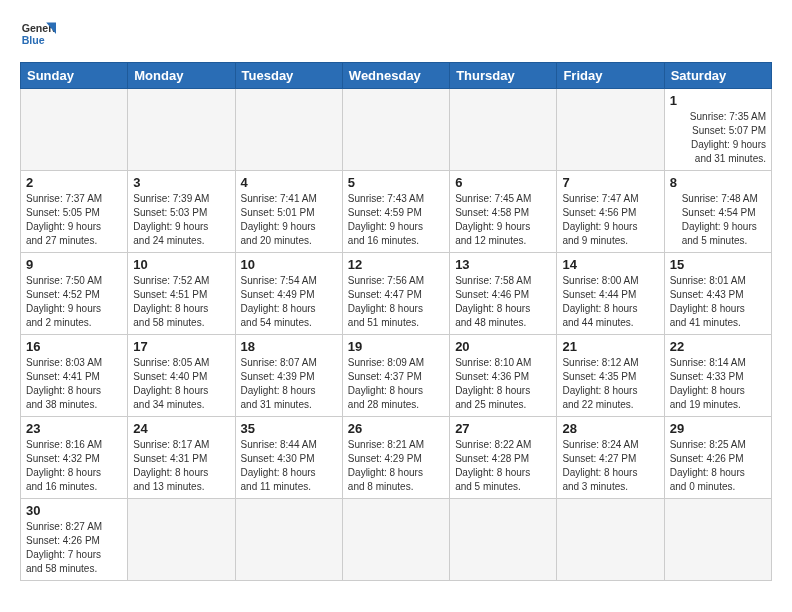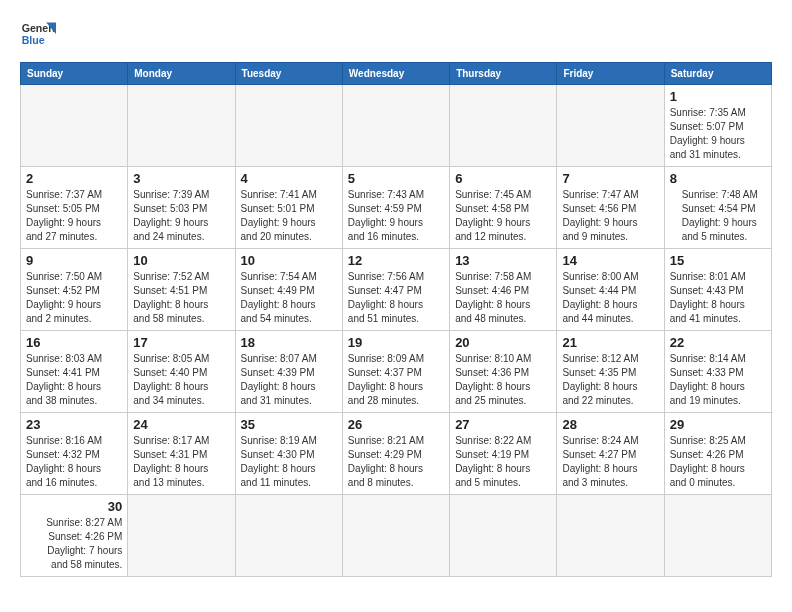--- a/index.html
+++ b/index.html
@@ -49,7 +49,7 @@
     .calendar th {
       background-color: #2a6db5;
       color: #fff;
-      font-size: 10px;
+      font-size: 13px;
       font-weight: bold;
       padding: 5px 6px;
       text-align: left;

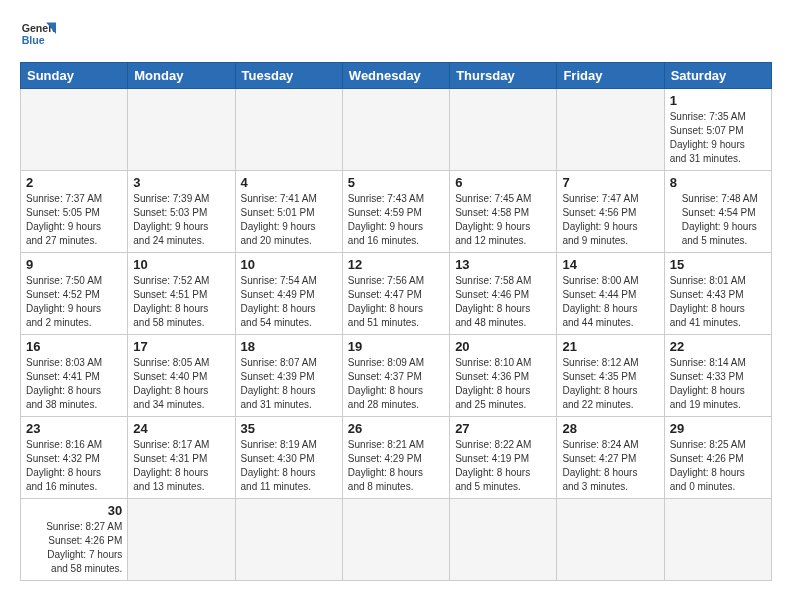--- a/index.html
+++ b/index.html
@@ -125,7 +125,7 @@
           <td class="empty"></td>
           <td>
             <span class="day-number">1</span>
-            <div class="day-info" style="white-space: pre-line;">Sunrise: 7:35 AM
+            <div class="day-info" style="white-space: pre-line; text-align: right;">Sunrise: 7:35 AM
 Sunset: 5:07 PM
 Daylight: 9 hours
 and 31 minutes.</div>

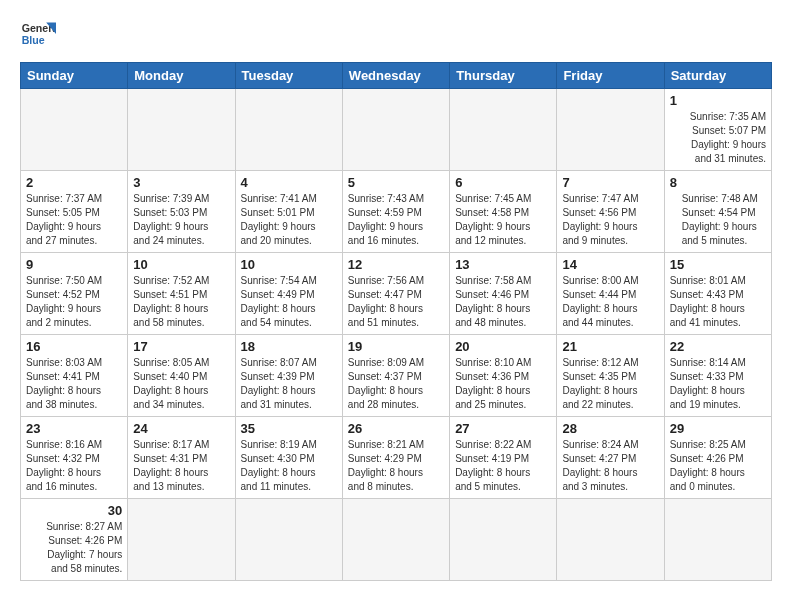--- a/index.html
+++ b/index.html
@@ -301,7 +301,7 @@
           </td>
           <td>
             <span class="day-number">35</span>
-            <div class="day-info" style="white-space: pre-line;">Sunrise: 8:19 AM
+            <div class="day-info" style="white-space: pre-line;">Sunrise: 8:44 AM
 Sunset: 4:30 PM
 Daylight: 8 hours
 and 11 minutes.</div>

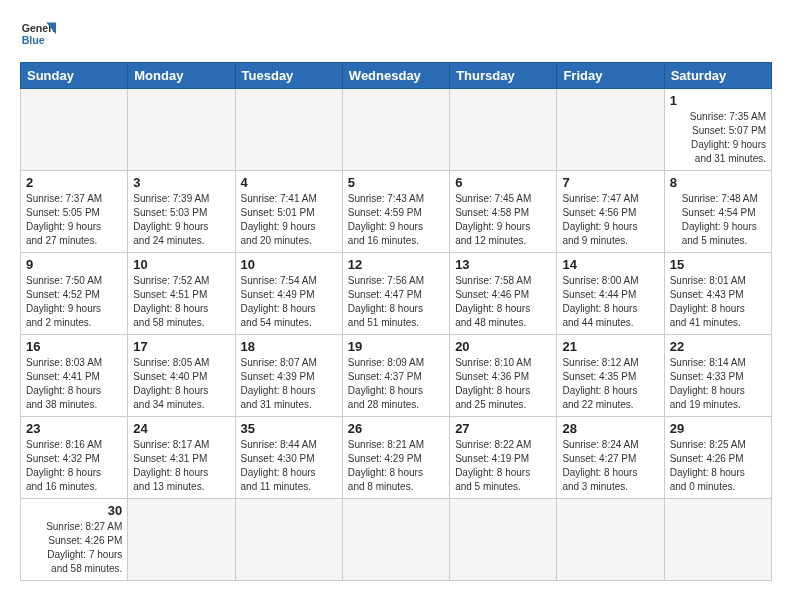--- a/index.html
+++ b/index.html
@@ -316,7 +316,7 @@
           <td>
             <span class="day-number">27</span>
             <div class="day-info" style="white-space: pre-line;">Sunrise: 8:22 AM
-Sunset: 4:19 PM
+Sunset: 4:28 PM
 Daylight: 8 hours
 and 5 minutes.</div>
           </td>

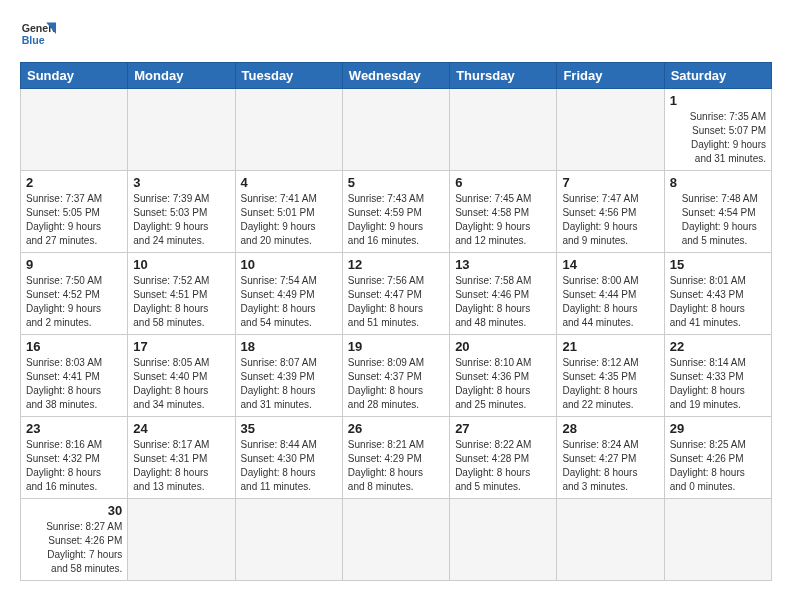--- a/index.html
+++ b/index.html
@@ -82,7 +82,6 @@
     }
     .last-row td {
       height: 70px;
-      text-align: right;
     }
   </style>
 </head>

